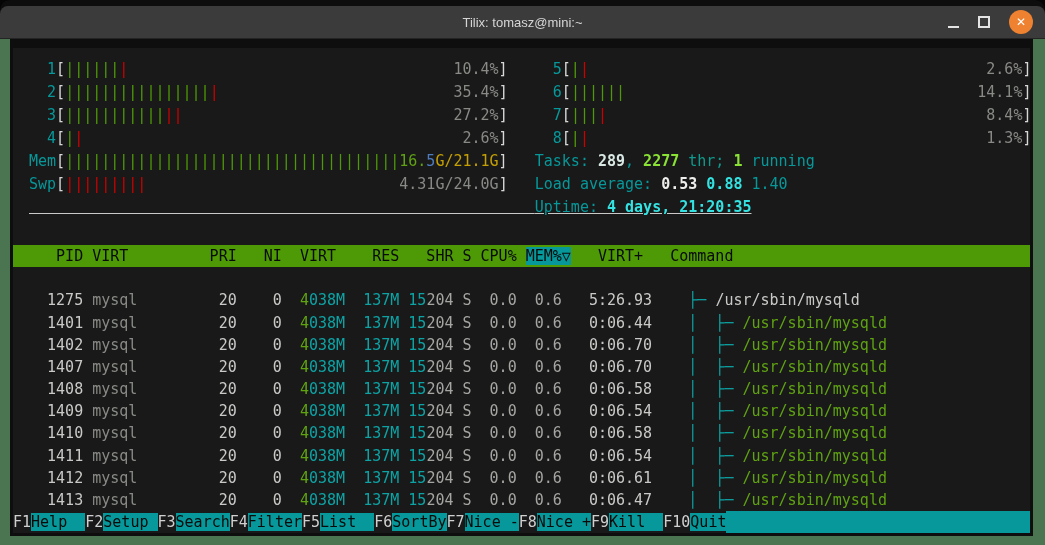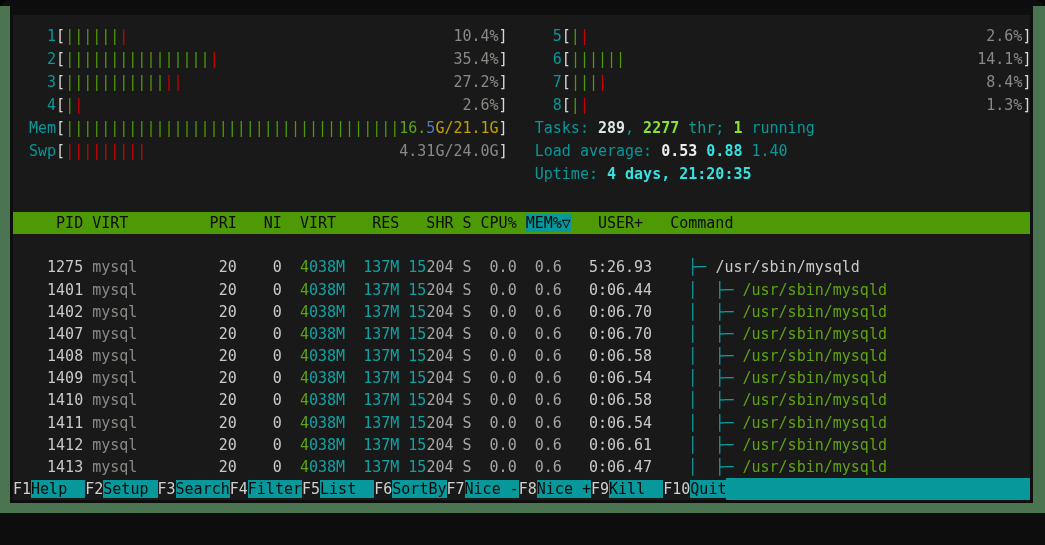--- a/index.html
+++ b/index.html
@@ -21,6 +21,14 @@
 <body>
 
 <div class="window">
+  <div class="titlebar">
+    <div class="title">Tilix: tomasz@mini:~</div>
+    <div class="controls">
+      <span class="btn-min"></span>
+      <span class="btn-max"></span>
+      <span class="btn-close">✕</span>
+    </div>
+  </div>
   <div class="bodyframe">
     <div class="inner">
       <div class="term" id="term">

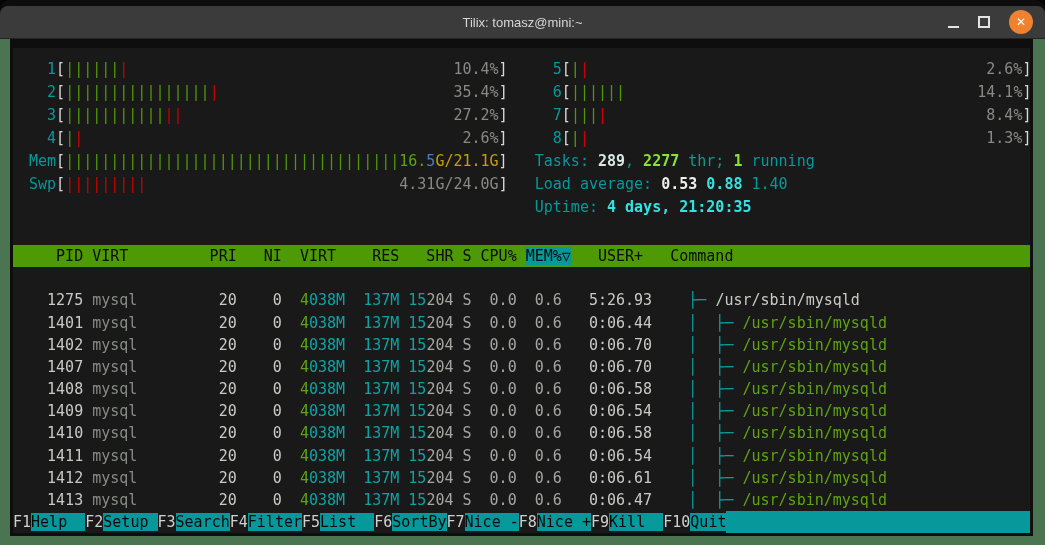--- a/index.html
+++ b/index.html
@@ -38,7 +38,7 @@
           <div class="tline" style="top: 79px;"><span><span style="color: rgb(6, 152, 154);">  4</span><span style="color: rgb(216, 216, 216);">[</span><span style="color: rgb(78, 154, 6);">|</span><span style="color: rgb(204, 0, 0);">|</span><span>                                          </span><span style="color: rgb(136, 138, 133);">2.6%</span><span style="color: rgb(216, 216, 216);">]</span></span><span>   </span><span><span style="color: rgb(6, 152, 154);">  8</span><span style="color: rgb(216, 216, 216);">[</span><span style="color: rgb(78, 154, 6);">|</span><span style="color: rgb(204, 0, 0);">|</span><span>                                            </span><span style="color: rgb(136, 138, 133);">1.3%</span><span style="color: rgb(216, 216, 216);">]</span></span></div>
           <div class="tline" style="top: 102px;"><span><span style="color: rgb(6, 152, 154);">Mem</span><span style="color: rgb(216, 216, 216);">[</span><span style="color: rgb(78, 154, 6);">|||||||||||||||||||||||||||||||||||||</span><span style="color: rgb(95, 163, 18);">16.</span><span style="color: rgb(78, 124, 191);">5</span><span style="color: rgb(196, 160, 0);">G/21.1G</span><span style="color: rgb(216, 216, 216);">]</span></span><span>   </span><span><span style="color: rgb(6, 152, 154);">Tasks: </span><span style="color: rgb(217, 232, 228); font-weight: bold;">289</span><span style="color: rgb(6, 152, 154);">, </span><span style="color: rgb(138, 226, 52); font-weight: bold;">2277</span><span style="color: rgb(15, 155, 142);"> thr; </span><span style="color: rgb(138, 226, 52); font-weight: bold;">1</span><span style="color: rgb(6, 152, 154);"> running</span></span></div>
           <div class="tline" style="top: 125px;"><span><span style="color: rgb(6, 152, 154);">Swp</span><span style="color: rgb(216, 216, 216);">[</span><span style="color: rgb(204, 0, 0);">|||||||||</span><span>                            </span><span style="color: rgb(136, 138, 133);">4.31G/24.0G</span><span style="color: rgb(216, 216, 216);">]</span></span><span>   </span><span><span style="color: rgb(6, 152, 154);">Load average: </span><span style="color: rgb(238, 238, 236); font-weight: bold;">0.53</span><span> </span><span style="color: rgb(52, 226, 226); font-weight: bold;">0.88</span><span> </span><span style="color: rgb(6, 152, 154);">1.40</span></span></div>
-          <div class="tline" style="top: 148px;"><span>                                                        </span><span><span style="color: rgb(6, 152, 154);">Uptime: </span><span style="color: rgb(52, 226, 226); font-weight: bold;">4 days, 21:20:35</span></span></div>
+          <div class="tline" style="top: 148px; text-decoration: underline;"><span>                                                        </span><span><span style="color: rgb(6, 152, 154);">Uptime: </span><span style="color: rgb(52, 226, 226); font-weight: bold;">4 days, 21:20:35</span></span></div>
           <div class="tline" style="top: 197px; background: rgb(78, 154, 6); height: 22px; line-height: 22px;"><span style="color: rgb(10, 10, 10);">   PID VIRT         PRI   NI  VIRT    RES   SHR S CPU% </span><span style="color: rgb(10, 10, 10); background: rgb(6, 152, 154);">MEM%▽</span><span style="color: rgb(10, 10, 10);">   USER+   Command</span></div>
           <div class="tline" style="top: 241px; height: 23px; line-height: 23px;"><span style="color: rgb(201, 201, 199);">  1275 </span><span style="color: rgb(136, 138, 133);">mysql        </span><span style="color: rgb(201, 201, 199);"> 20    0  </span><span style="color: rgb(95, 163, 18);">4</span><span style="color: rgb(13, 163, 165);">038M</span><span>  </span><span style="color: rgb(13, 163, 165);">137M</span><span> </span><span style="color: rgb(13, 163, 165);">15</span><span style="color: rgb(165, 165, 162);">204</span><span style="color: rgb(165, 165, 162);"> S  0.0  0.6</span><span style="color: rgb(201, 201, 199);">   5:26.93</span><span>  </span><span style="color: rgb(13, 163, 165);">  ├─ </span><span style="color: rgb(201, 201, 199);">/usr/sbin/mysqld</span></div>
           <div class="tline" style="top: 264px; height: 22px; line-height: 22px;"><span style="color: rgb(201, 201, 199);">  1401 </span><span style="color: rgb(136, 138, 133);">mysql        </span><span style="color: rgb(201, 201, 199);"> 20    0  </span><span style="color: rgb(95, 163, 18);">4</span><span style="color: rgb(13, 163, 165);">038M</span><span>  </span><span style="color: rgb(13, 163, 165);">137M</span><span> </span><span style="color: rgb(13, 163, 165);">15</span><span style="color: rgb(165, 165, 162);">204</span><span style="color: rgb(165, 165, 162);"> S  0.0  0.6</span><span style="color: rgb(201, 201, 199);">   0:06.44</span><span>  </span><span style="color: rgb(13, 163, 165);">  │  ├─ </span><span style="color: rgb(95, 163, 18);">/usr/sbin/mysqld</span></div>

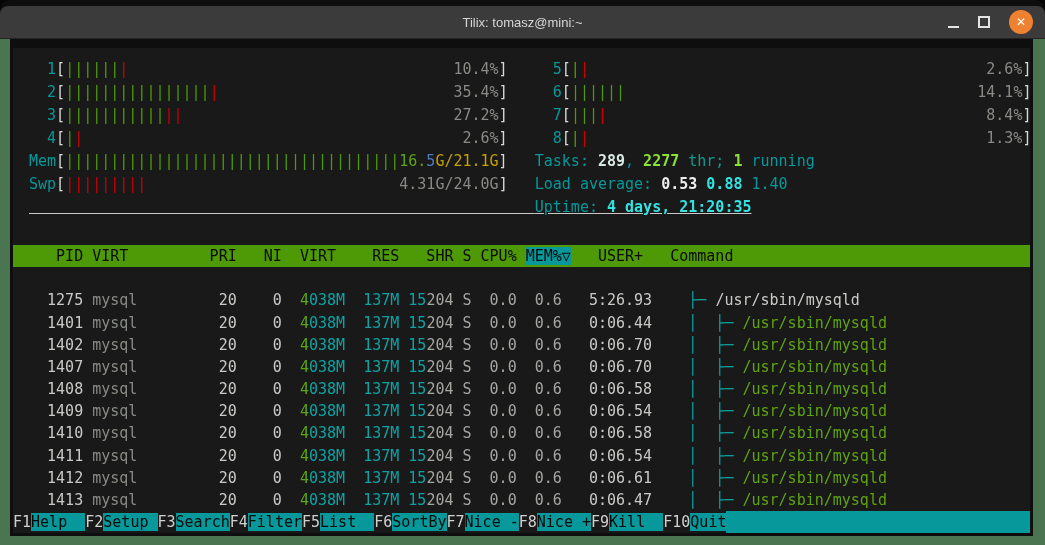--- a/index.html
+++ b/index.html
@@ -39,7 +39,7 @@
           <div class="tline" style="top: 102px;"><span><span style="color: rgb(6, 152, 154);">Mem</span><span style="color: rgb(216, 216, 216);">[</span><span style="color: rgb(78, 154, 6);">|||||||||||||||||||||||||||||||||||||</span><span style="color: rgb(95, 163, 18);">16.</span><span style="color: rgb(78, 124, 191);">5</span><span style="color: rgb(196, 160, 0);">G/21.1G</span><span style="color: rgb(216, 216, 216);">]</span></span><span>   </span><span><span style="color: rgb(6, 152, 154);">Tasks: </span><span style="color: rgb(217, 232, 228); font-weight: bold;">289</span><span style="color: rgb(6, 152, 154);">, </span><span style="color: rgb(138, 226, 52); font-weight: bold;">2277</span><span style="color: rgb(15, 155, 142);"> thr; </span><span style="color: rgb(138, 226, 52); font-weight: bold;">1</span><span style="color: rgb(6, 152, 154);"> running</span></span></div>
           <div class="tline" style="top: 125px;"><span><span style="color: rgb(6, 152, 154);">Swp</span><span style="color: rgb(216, 216, 216);">[</span><span style="color: rgb(204, 0, 0);">|||||||||</span><span>                            </span><span style="color: rgb(136, 138, 133);">4.31G/24.0G</span><span style="color: rgb(216, 216, 216);">]</span></span><span>   </span><span><span style="color: rgb(6, 152, 154);">Load average: </span><span style="color: rgb(238, 238, 236); font-weight: bold;">0.53</span><span> </span><span style="color: rgb(52, 226, 226); font-weight: bold;">0.88</span><span> </span><span style="color: rgb(6, 152, 154);">1.40</span></span></div>
           <div class="tline" style="top: 148px; text-decoration: underline;"><span>                                                        </span><span><span style="color: rgb(6, 152, 154);">Uptime: </span><span style="color: rgb(52, 226, 226); font-weight: bold;">4 days, 21:20:35</span></span></div>
-          <div class="tline" style="top: 197px; background: rgb(78, 154, 6); height: 22px; line-height: 22px;"><span style="color: rgb(10, 10, 10);">   PID VIRT         PRI   NI  VIRT    RES   SHR S CPU% </span><span style="color: rgb(10, 10, 10); background: rgb(6, 152, 154);">MEM%▽</span><span style="color: rgb(10, 10, 10);">   USER+   Command</span></div>
+          <div class="tline" style="top: 197px; background: rgb(78, 154, 6); height: 22px; line-height: 22px;"><span style="color: rgb(10, 10, 10);">   PID VIRT         PRI   NI  VIRT    RES   SHR S CPU% </span><span style="color: rgb(10, 10, 10); background: rgb(6, 152, 154);">MEM%▽</span><span style="color: rgb(10, 10, 10);">   VIRT+   Command</span></div>
           <div class="tline" style="top: 241px; height: 23px; line-height: 23px;"><span style="color: rgb(201, 201, 199);">  1275 </span><span style="color: rgb(136, 138, 133);">mysql        </span><span style="color: rgb(201, 201, 199);"> 20    0  </span><span style="color: rgb(95, 163, 18);">4</span><span style="color: rgb(13, 163, 165);">038M</span><span>  </span><span style="color: rgb(13, 163, 165);">137M</span><span> </span><span style="color: rgb(13, 163, 165);">15</span><span style="color: rgb(165, 165, 162);">204</span><span style="color: rgb(165, 165, 162);"> S  0.0  0.6</span><span style="color: rgb(201, 201, 199);">   5:26.93</span><span>  </span><span style="color: rgb(13, 163, 165);">  ├─ </span><span style="color: rgb(201, 201, 199);">/usr/sbin/mysqld</span></div>
           <div class="tline" style="top: 264px; height: 22px; line-height: 22px;"><span style="color: rgb(201, 201, 199);">  1401 </span><span style="color: rgb(136, 138, 133);">mysql        </span><span style="color: rgb(201, 201, 199);"> 20    0  </span><span style="color: rgb(95, 163, 18);">4</span><span style="color: rgb(13, 163, 165);">038M</span><span>  </span><span style="color: rgb(13, 163, 165);">137M</span><span> </span><span style="color: rgb(13, 163, 165);">15</span><span style="color: rgb(165, 165, 162);">204</span><span style="color: rgb(165, 165, 162);"> S  0.0  0.6</span><span style="color: rgb(201, 201, 199);">   0:06.44</span><span>  </span><span style="color: rgb(13, 163, 165);">  │  ├─ </span><span style="color: rgb(95, 163, 18);">/usr/sbin/mysqld</span></div>
           <div class="tline" style="top: 286px; height: 22px; line-height: 22px;"><span style="color: rgb(201, 201, 199);">  1402 </span><span style="color: rgb(136, 138, 133);">mysql        </span><span style="color: rgb(201, 201, 199);"> 20    0  </span><span style="color: rgb(95, 163, 18);">4</span><span style="color: rgb(13, 163, 165);">038M</span><span>  </span><span style="color: rgb(13, 163, 165);">137M</span><span> </span><span style="color: rgb(13, 163, 165);">15</span><span style="color: rgb(165, 165, 162);">204</span><span style="color: rgb(165, 165, 162);"> S  0.0  0.6</span><span style="color: rgb(201, 201, 199);">   0:06.70</span><span>  </span><span style="color: rgb(13, 163, 165);">  │  ├─ </span><span style="color: rgb(95, 163, 18);">/usr/sbin/mysqld</span></div>

